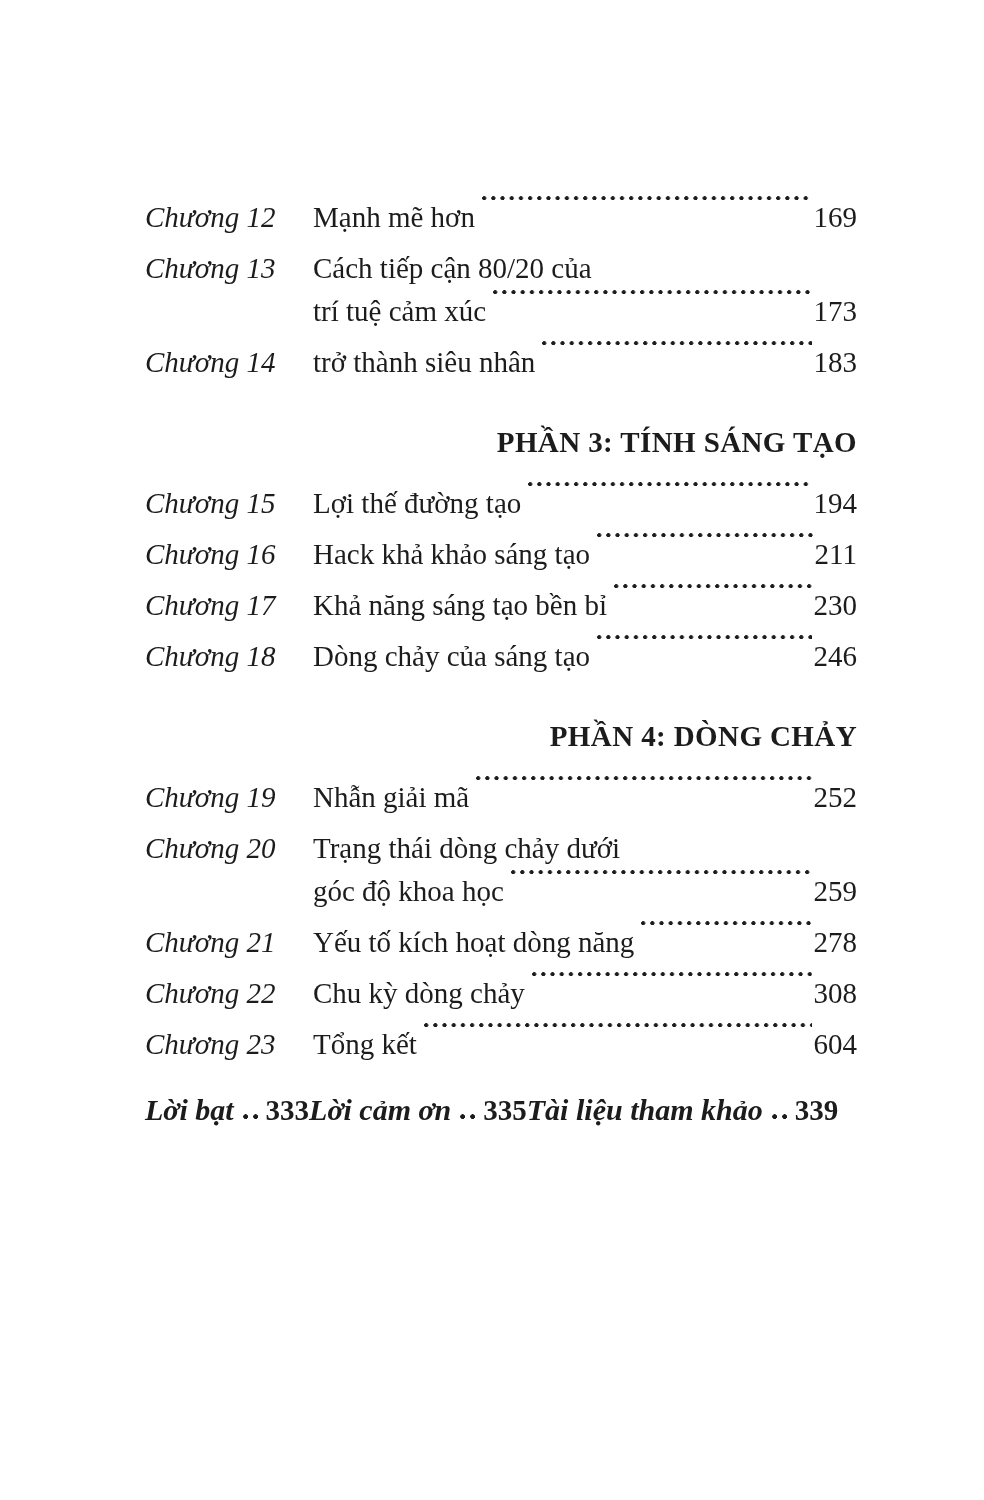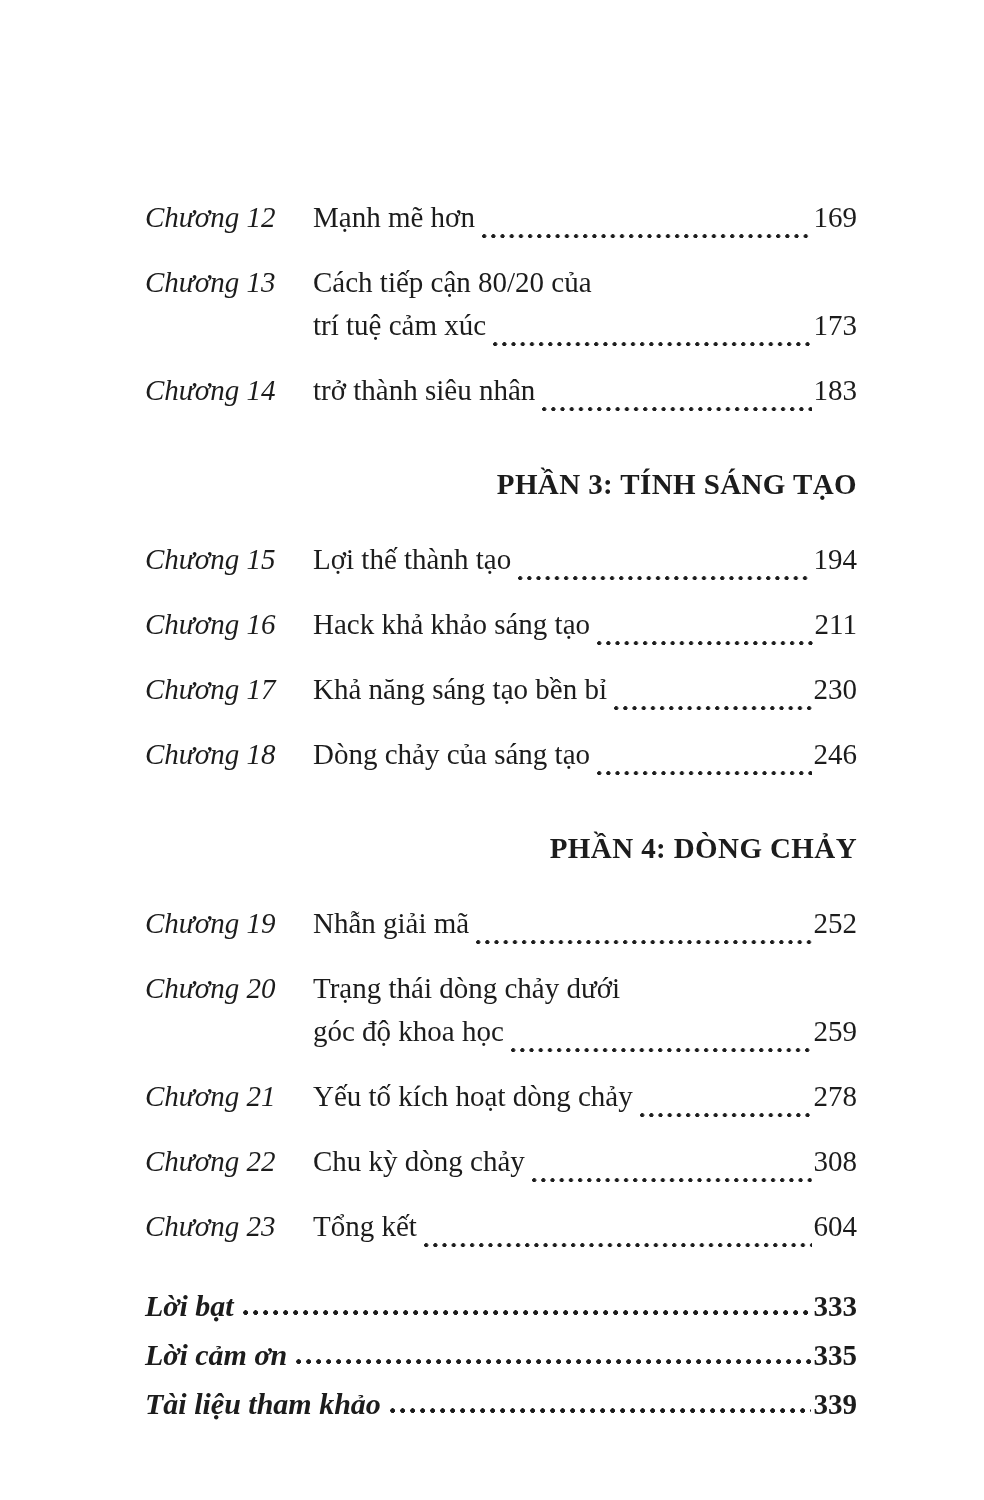--- a/index.html
+++ b/index.html
@@ -19,7 +19,6 @@
     width: 712px;
     display: flex;
     flex-direction: column;
-    gap: 14px;
   }
   .row { display: flex; margin-bottom: 8px; }
   .chap {

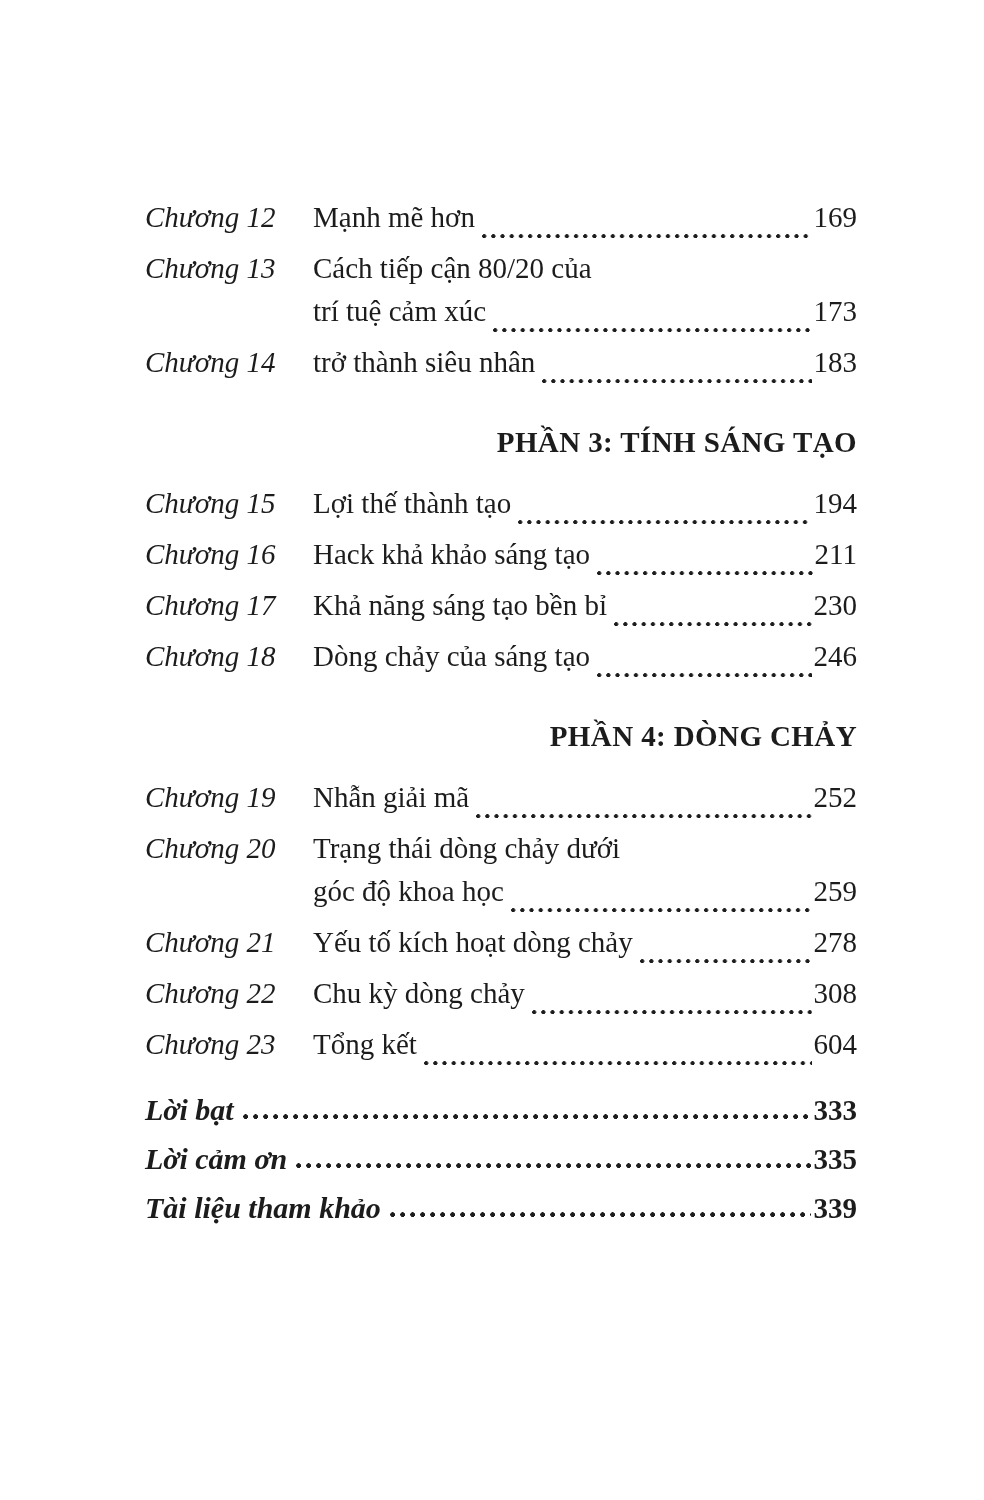--- a/index.html
+++ b/index.html
@@ -31,7 +31,7 @@
   .tlines { flex: 1; min-width: 0; display: flex; flex-direction: column; }
   .line {
     display: flex;
-    align-items: flex-end;
+    align-items: flex-start;
     font-size: 29px;
     line-height: 43px;
     white-space: nowrap;

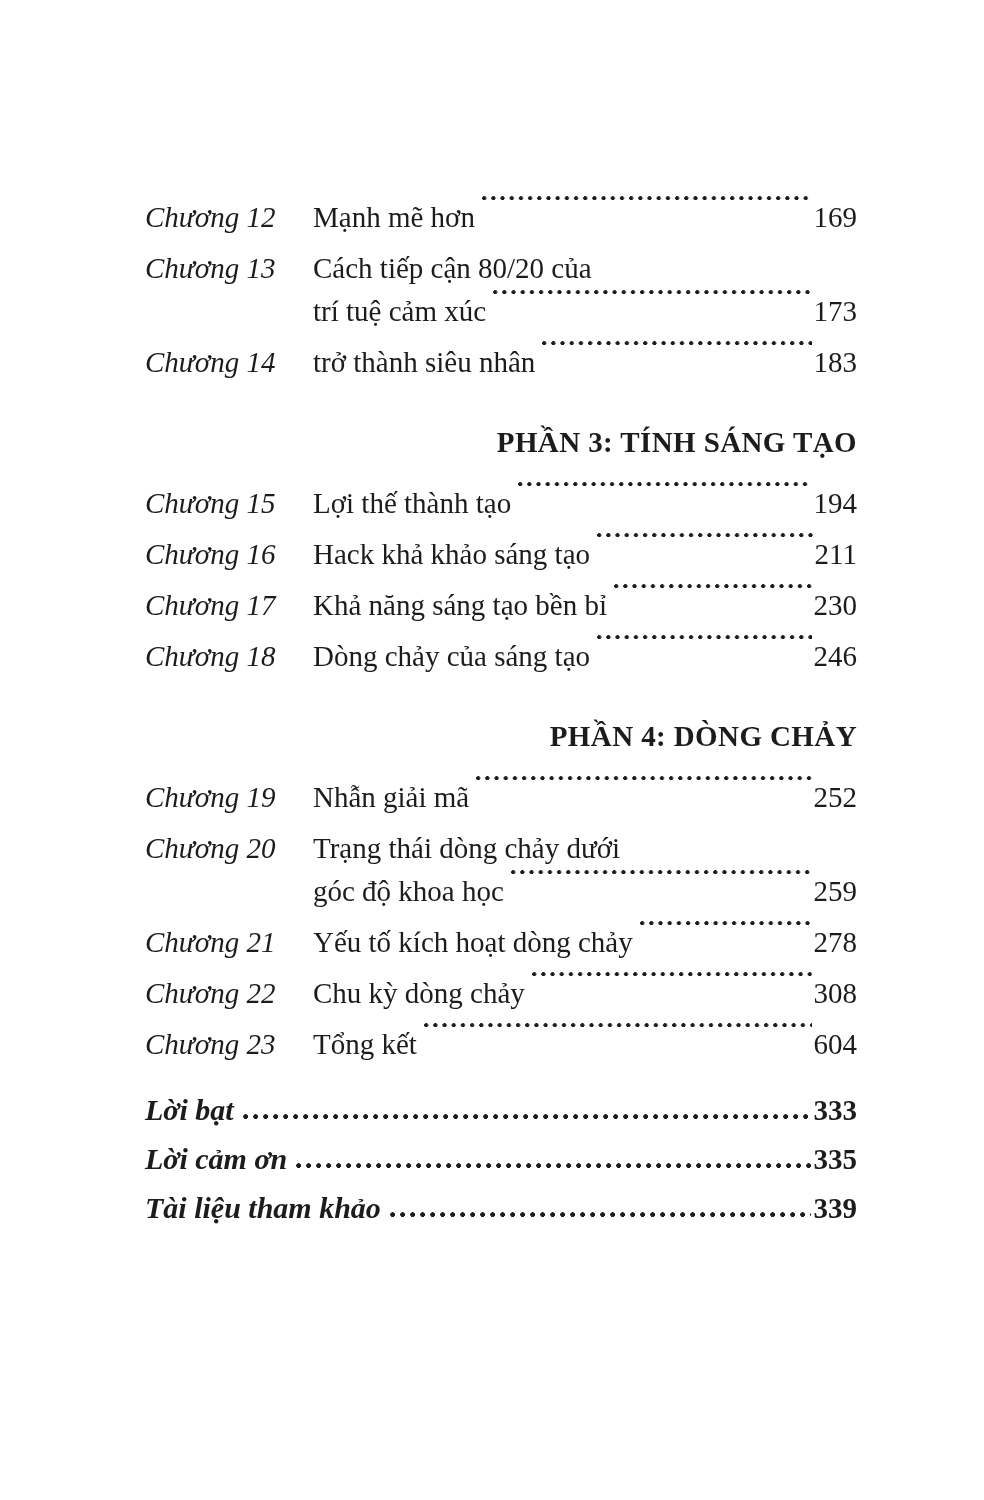--- a/index.html
+++ b/index.html
@@ -121,7 +121,7 @@
       <span class="chap">Chương 15</span>
       <span class="tlines">
         <span class="line">
-          <span>Lợi thế thành tạo</span>
+          <span>Lợi thế đường tạo</span>
           <span class="leader"></span>
           <span class="pg">194</span>
         </span>

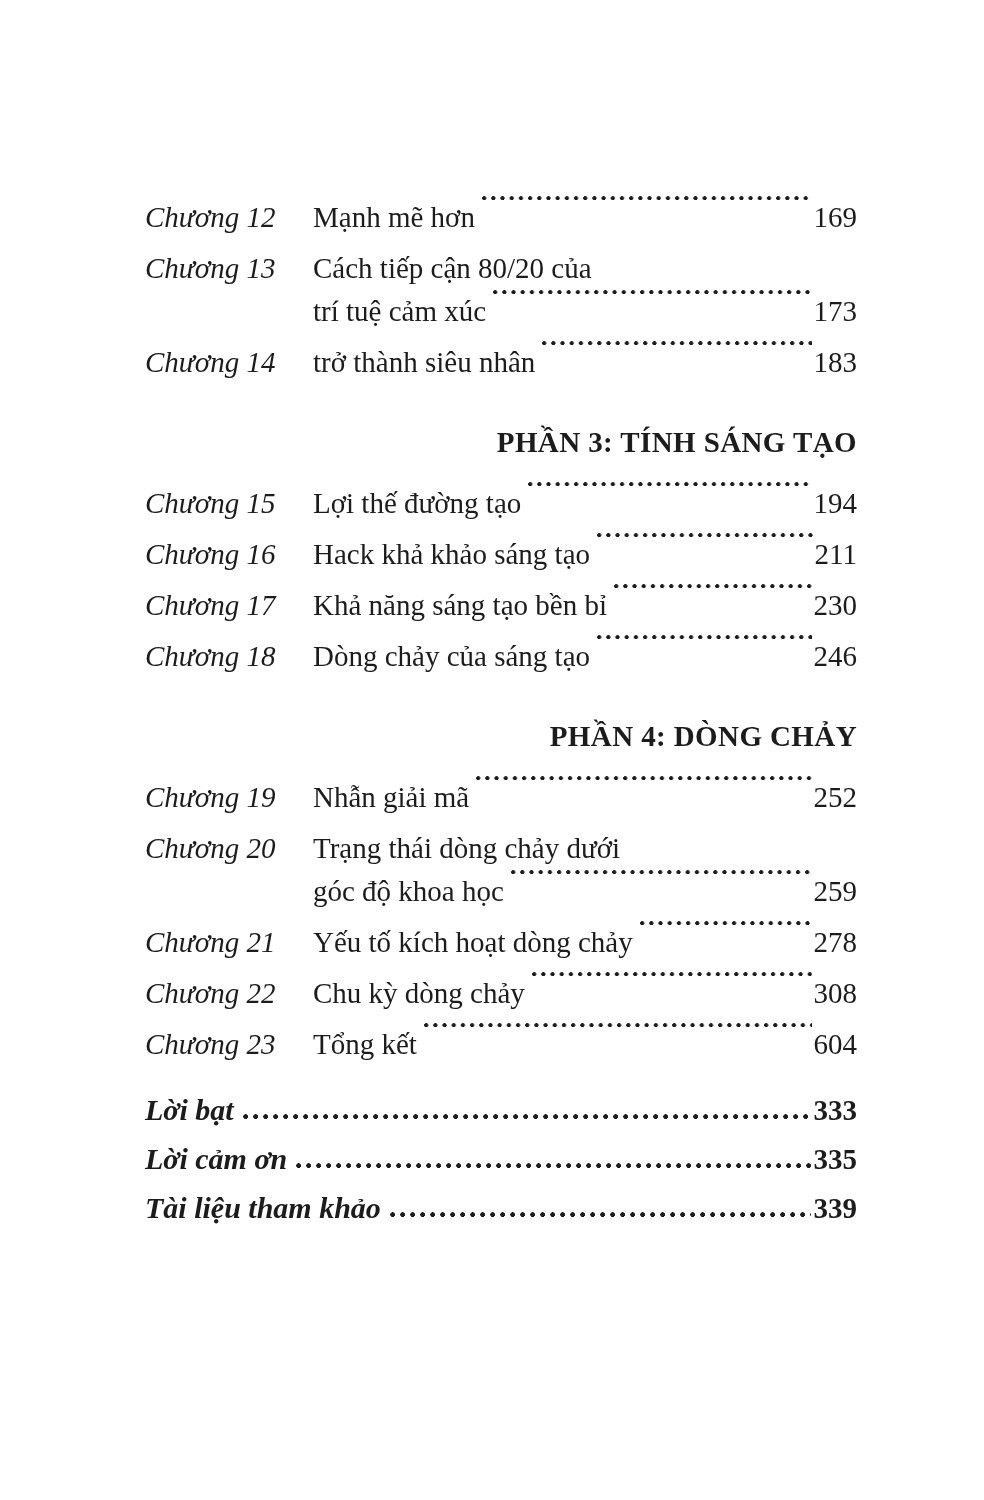--- a/index.html
+++ b/index.html
@@ -192,7 +192,7 @@
       <span class="chap">Chương 21</span>
       <span class="tlines">
         <span class="line">
-          <span>Yếu tố kích hoạt dòng chảy</span>
+          <span>Yếu tố kích hoạt dòng năng</span>
           <span class="leader"></span>
           <span class="pg">278</span>
         </span>

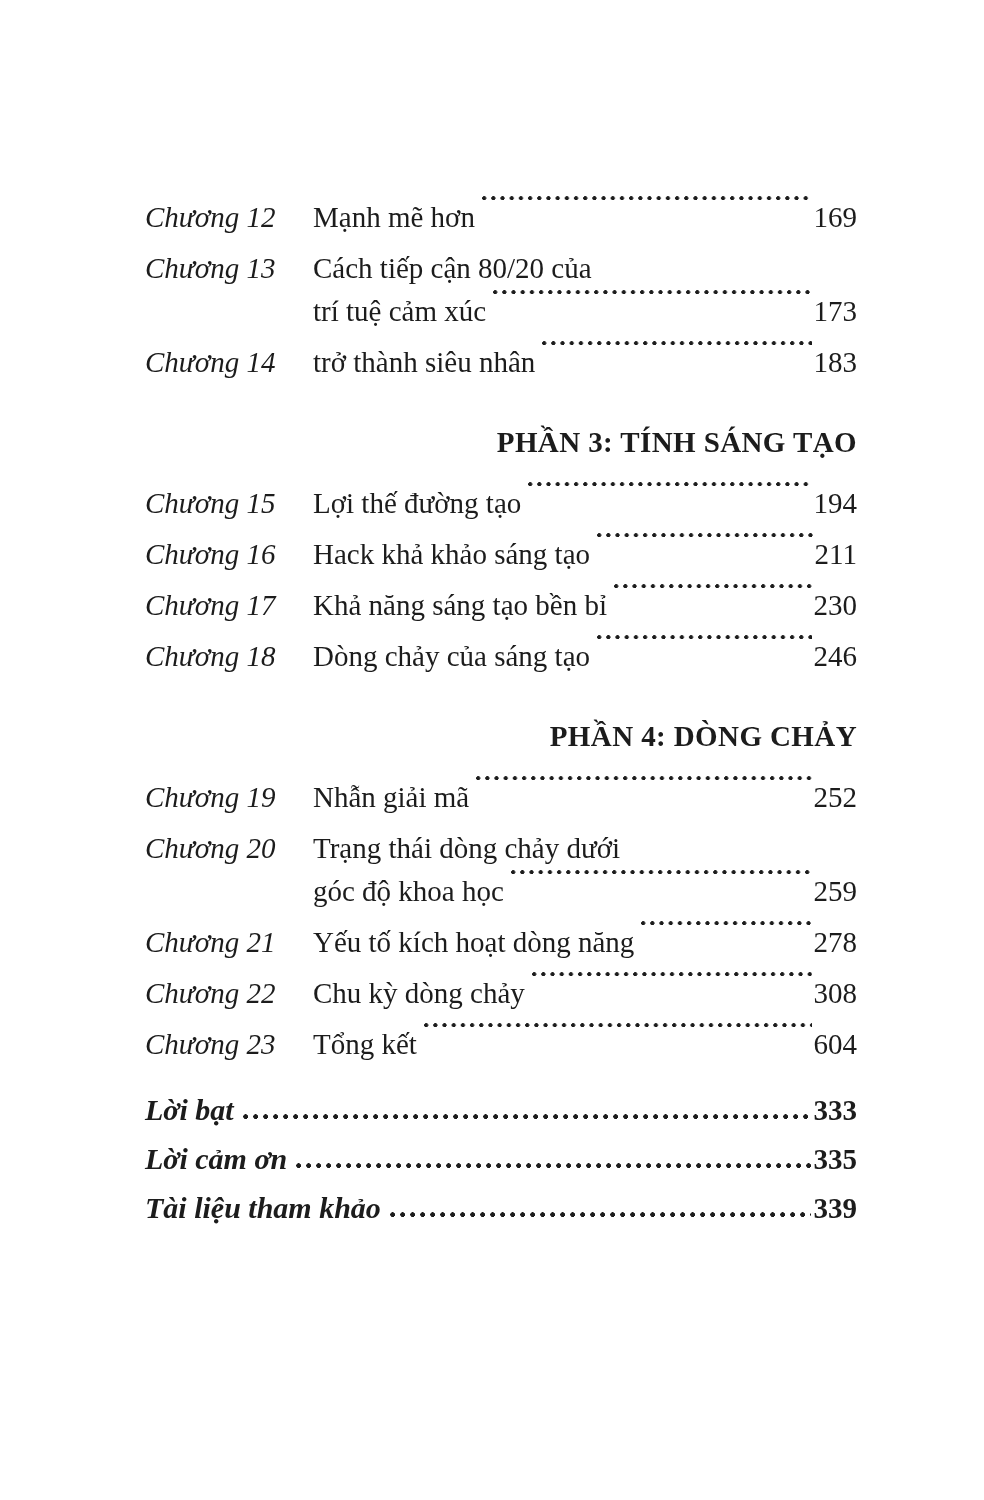--- a/index.html
+++ b/index.html
@@ -55,7 +55,7 @@
     letter-spacing: 0.4px;
     margin: 28px 0 18px 0;
   }
-  .back-matter { display: flex; flex-direction: column; margin-top: 14px; }
+  .back-matter { display: flex; margin-top: 14px; }
   .back-row {
     display: flex;
     align-items: baseline;

